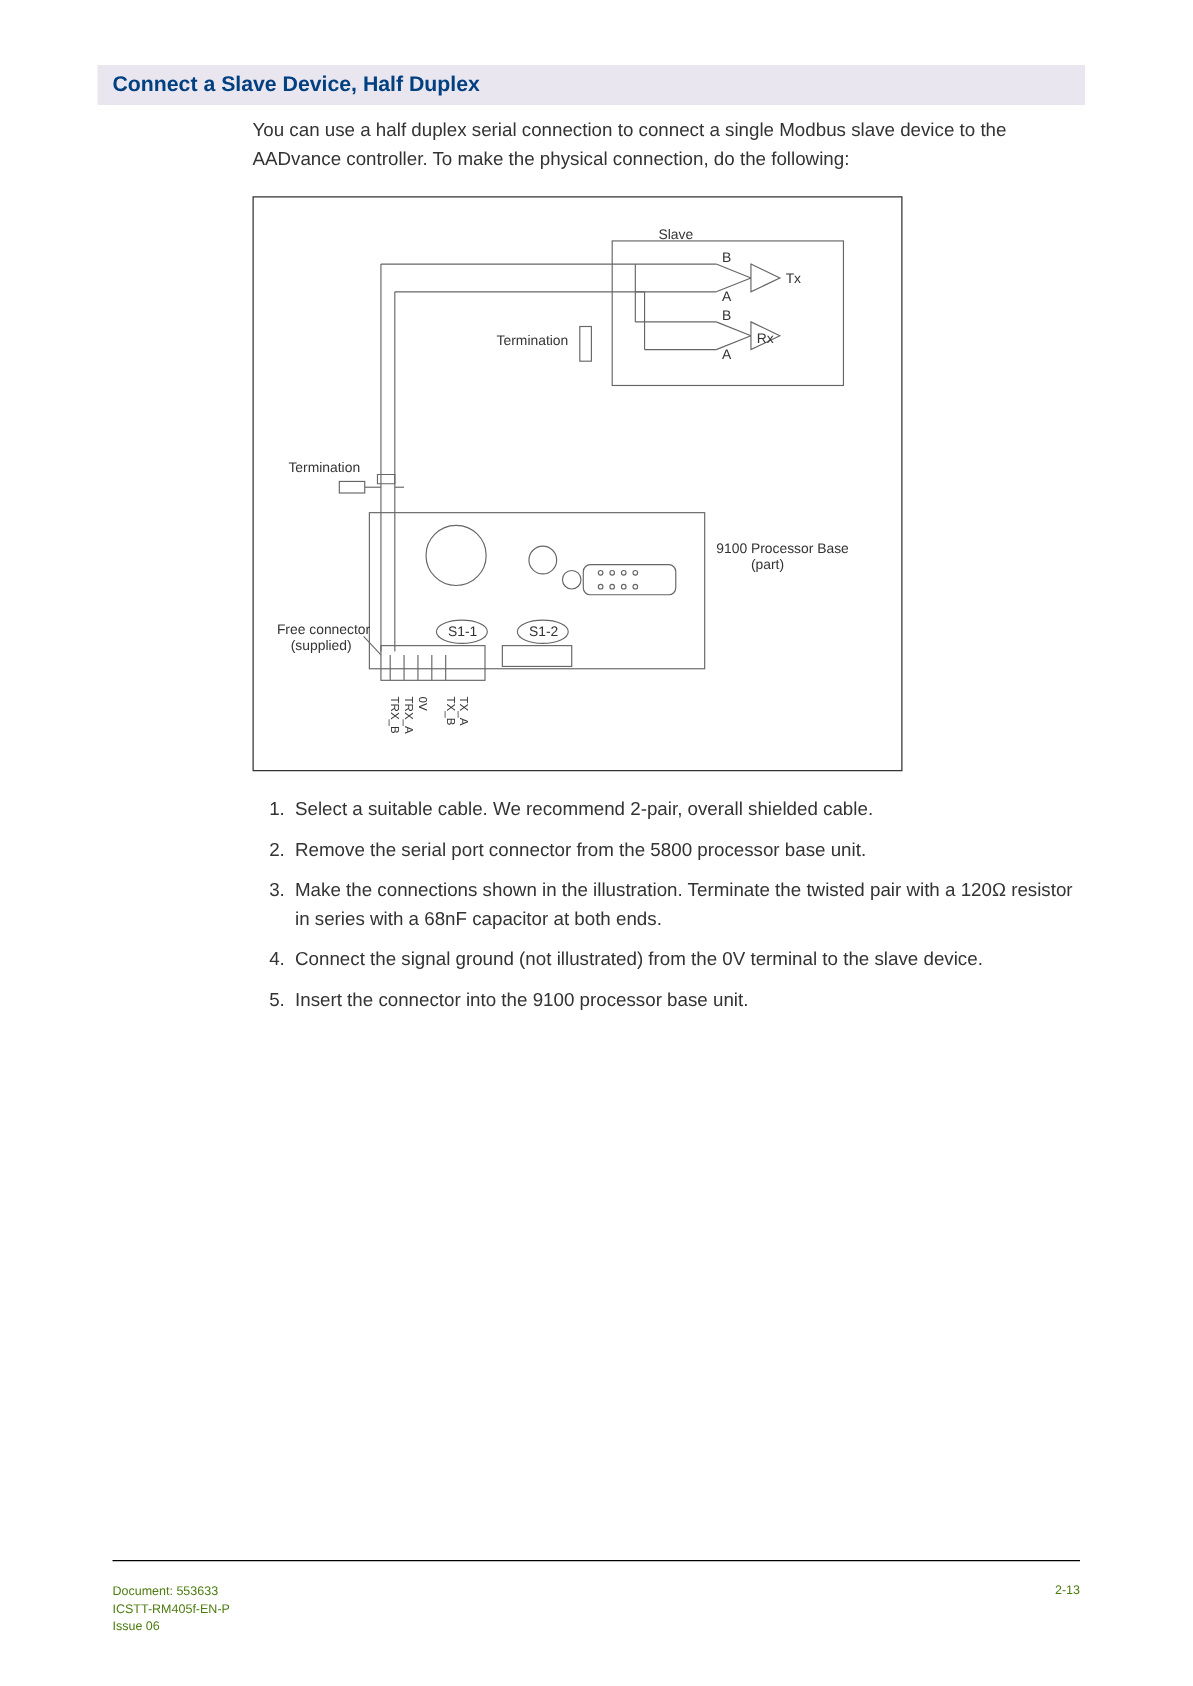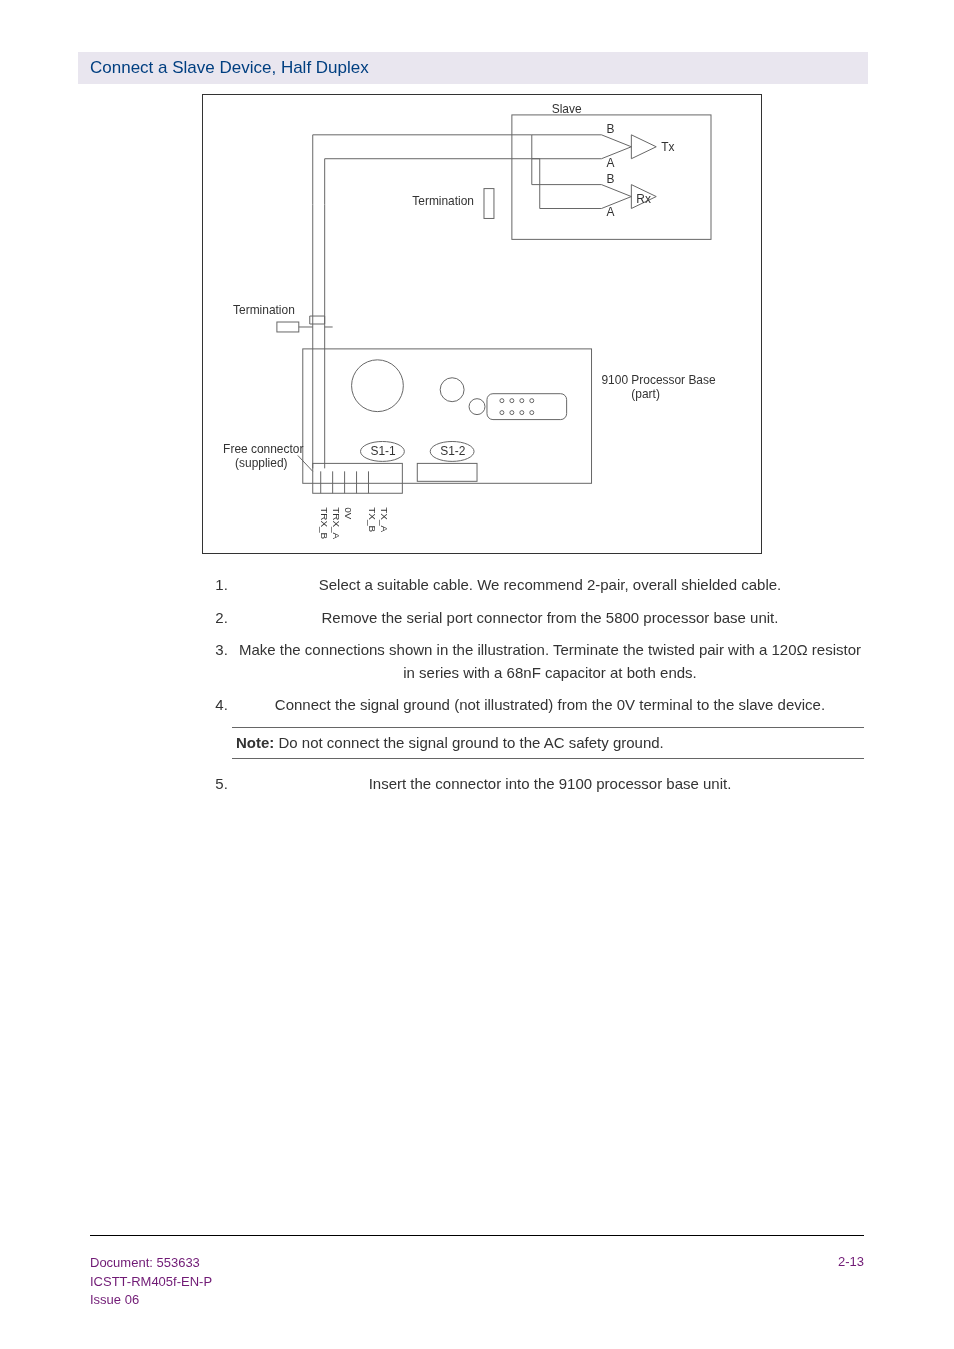--- a/index.html
+++ b/index.html
@@ -5,7 +5,7 @@
     * { margin: 0; padding: 0; box-sizing: border-box; }
     html, body { width: 954px; height: 1349px; font-family: 'Segoe UI', Arial, sans-serif; background: #fff; color: #333; }
     .page { width: 954px; height: 1349px; padding: 52px 90px 40px 90px; position: relative; }
-    .section-heading { background: #e9e6ef; color: #003f80; font-weight: 400; font-size: 17px; padding: 6px 8px 6px 12px; margin-bottom: 10px; margin-left: -12px; margin-right: -4px; }
+    .section-heading { background: #e9e6ef; color: #003f80; font-weight: 700; font-size: 17px; padding: 6px 8px 6px 12px; margin-bottom: 10px; margin-left: -12px; margin-right: -4px; }
     .intro { font-size: 15px; line-height: 1.5; margin-left: 112px; margin-bottom: 18px; }
     .figure { margin-left: 112px; margin-bottom: 20px; border: 1px solid #333; width: 560px; height: 460px; position: relative; background: #fff; }
     ol.steps { margin-left: 112px; padding-left: 30px; font-size: 15px; line-height: 1.5; }

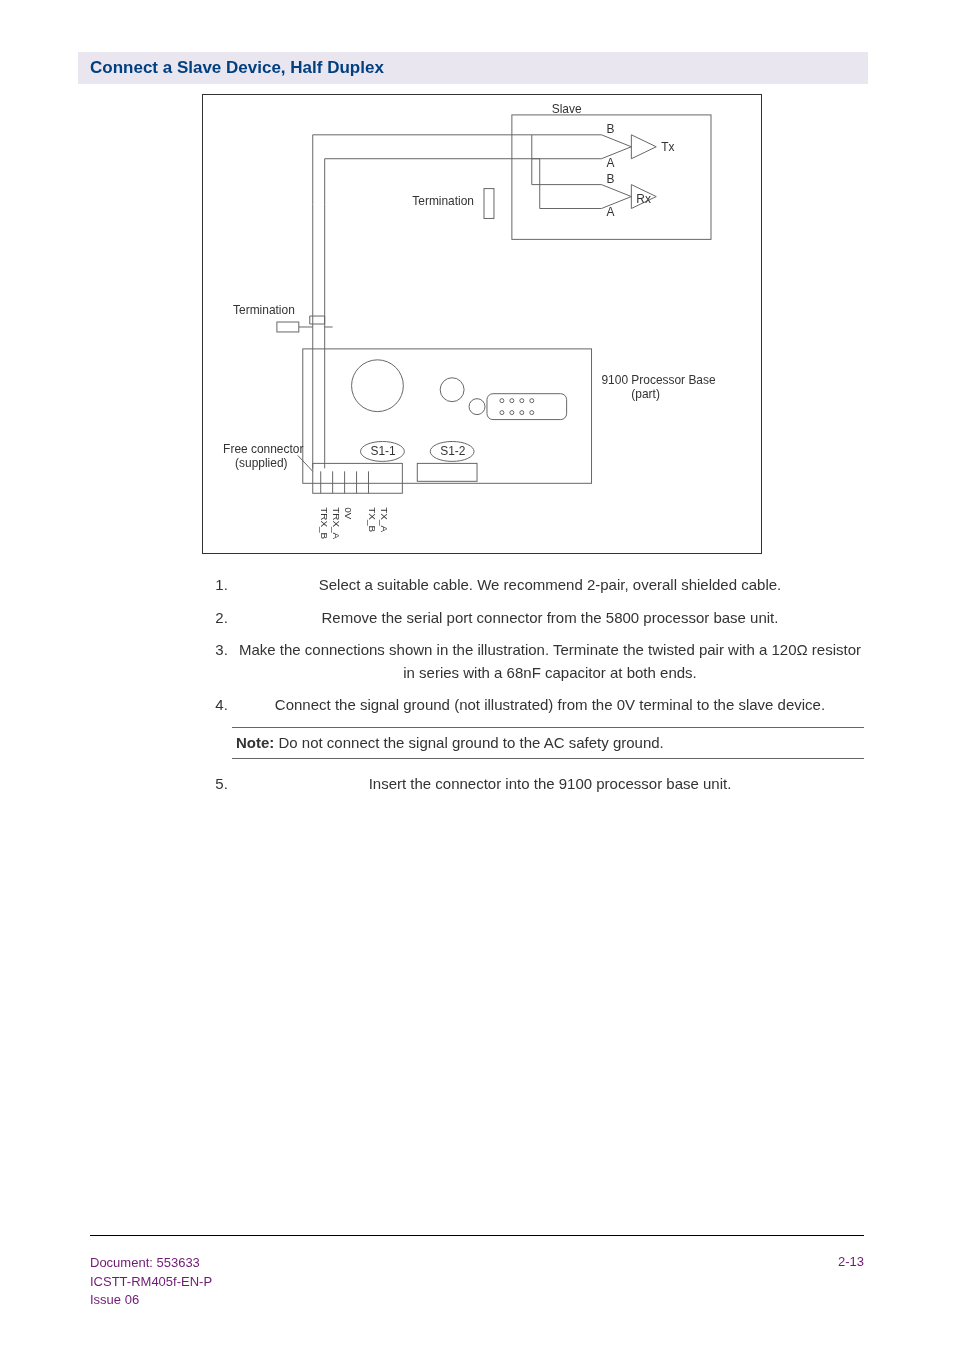--- a/index.html
+++ b/index.html
@@ -28,6 +28,7 @@
 
   <div class="section-heading">Connect a Slave Device, Half Duplex</div>
 
+  <div class="intro">You can use a half duplex serial connection to connect a single Modbus slave device to the AADvance controller. To make the physical connection, do the following:</div>
 
   <div class="figure">
     <svg viewBox="0 0 560 460">

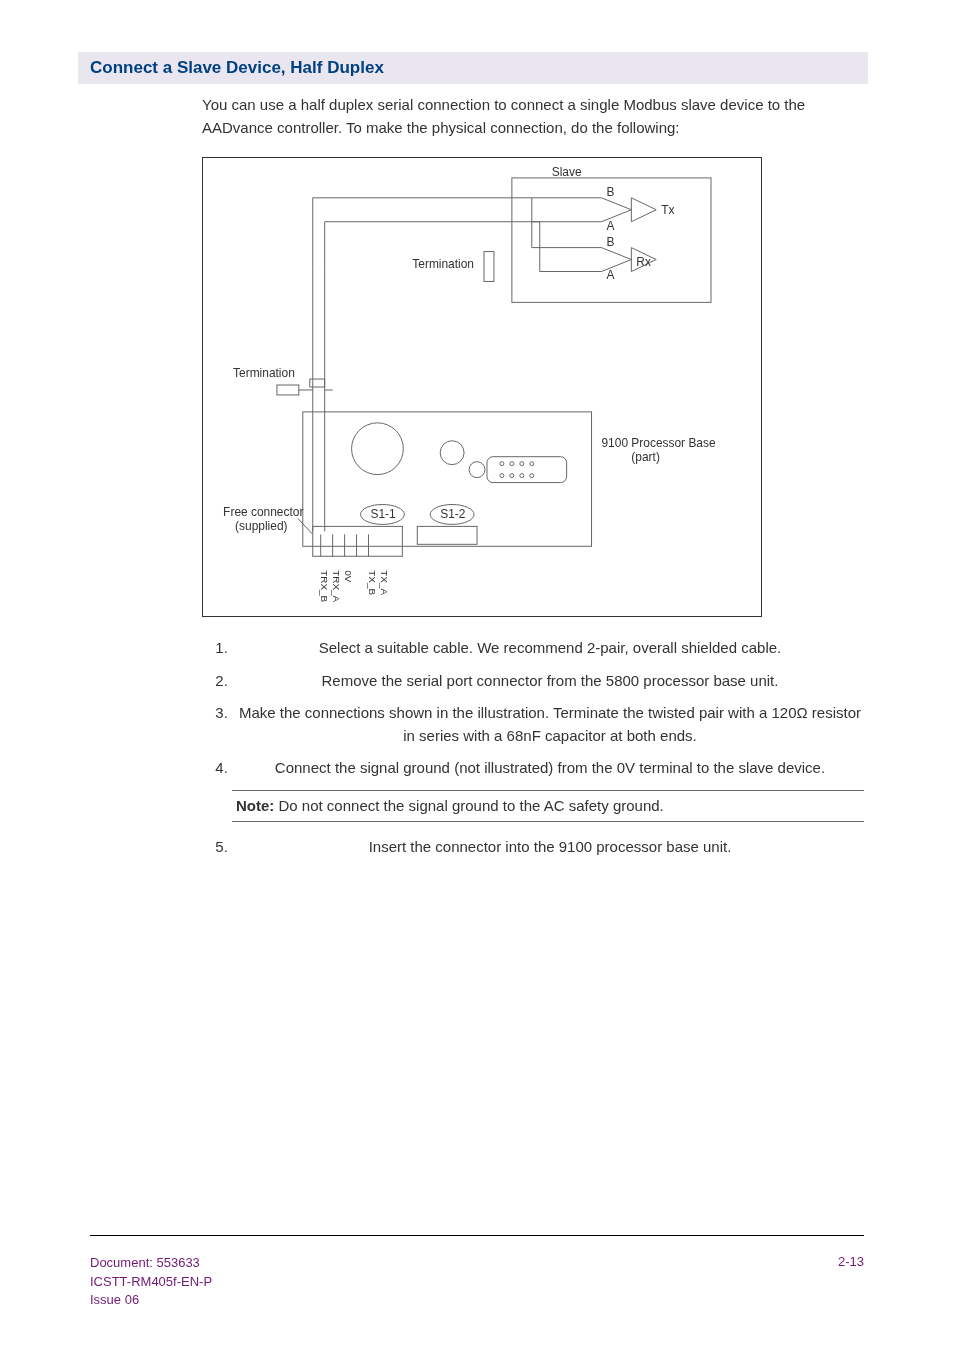--- a/index.html
+++ b/index.html
@@ -7,7 +7,7 @@
     .page { width: 954px; height: 1349px; padding: 52px 90px 40px 90px; position: relative; }
     .section-heading { background: #e9e6ef; color: #003f80; font-weight: 700; font-size: 17px; padding: 6px 8px 6px 12px; margin-bottom: 10px; margin-left: -12px; margin-right: -4px; }
     .intro { font-size: 15px; line-height: 1.5; margin-left: 112px; margin-bottom: 18px; }
-    .figure { margin-left: 112px; margin-bottom: 20px; border: 1px solid #333; width: 560px; height: 460px; position: relative; background: #fff; }
+    .figure { margin-left: 112px; margin-bottom: 20px; border: 1px solid #333; width: 520px; height: 460px; position: relative; background: #fff; }
     ol.steps { margin-left: 112px; padding-left: 30px; font-size: 15px; line-height: 1.5; }
     ol.steps li { margin-bottom: 10px; padding-left: 4px; text-align: center; }
     .note-block { border-top: 1px solid #666; border-bottom: 1px solid #666; padding: 4px 4px; margin: 8px 0 14px 0; font-size: 15px; }

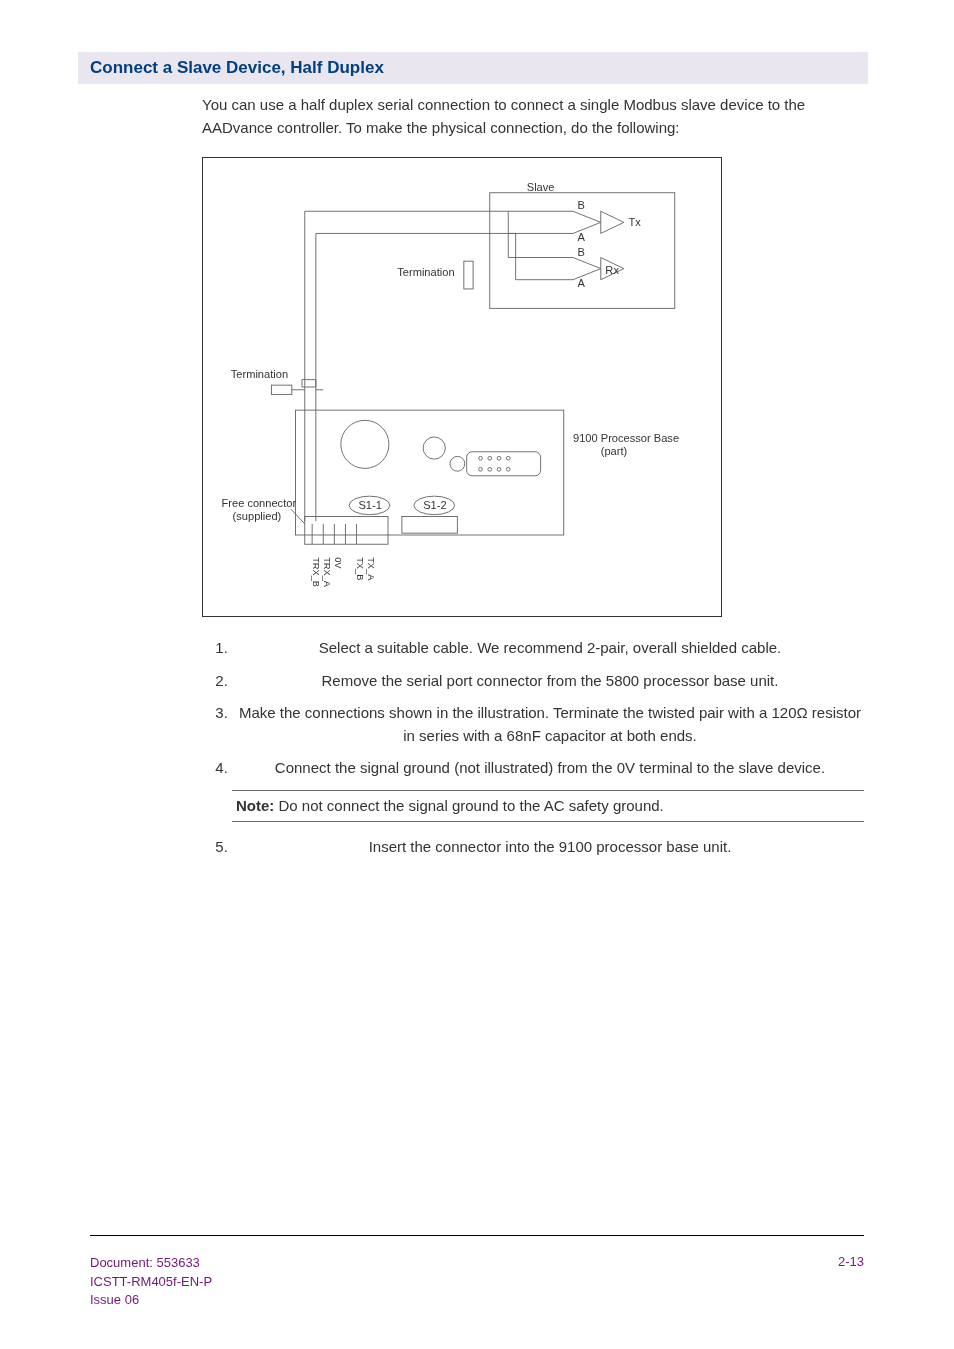--- a/index.html
+++ b/index.html
@@ -9,7 +9,7 @@
     .intro { font-size: 15px; line-height: 1.5; margin-left: 112px; margin-bottom: 18px; }
     .figure { margin-left: 112px; margin-bottom: 20px; border: 1px solid #333; width: 520px; height: 460px; position: relative; background: #fff; }
     ol.steps { margin-left: 112px; padding-left: 30px; font-size: 15px; line-height: 1.5; }
-    ol.steps li { margin-bottom: 10px; padding-left: 4px; text-align: center; }
+    ol.steps li { margin-bottom: 10px; padding-left: 4px; }
     .note-block { border-top: 1px solid #666; border-bottom: 1px solid #666; padding: 4px 4px; margin: 8px 0 14px 0; font-size: 15px; }
     .footer { position: absolute; bottom: 40px; left: 90px; right: 90px; }
     .footer-rule { border-top: 1.5px solid #000; margin-bottom: 18px; }

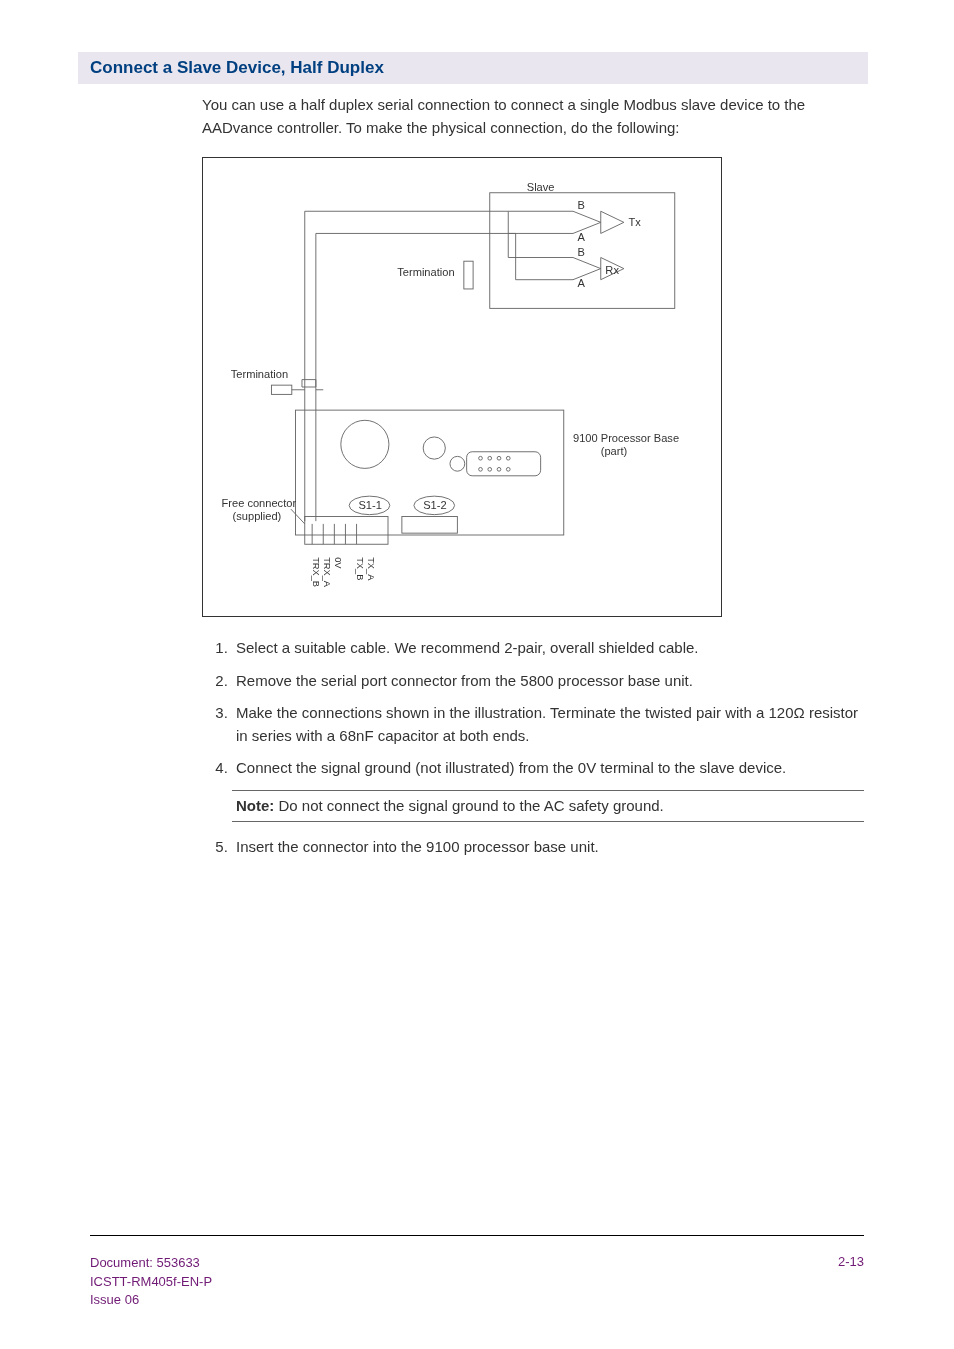--- a/index.html
+++ b/index.html
@@ -119,9 +119,6 @@
     <li>Remove the serial port connector from the 5800 processor base unit.</li>
     <li>Make the connections shown in the illustration. Terminate the twisted pair with a 120Ω resistor in series with a 68nF capacitor at both ends.</li>
     <li>Connect the signal ground (not illustrated) from the 0V terminal to the slave device.</li>
-    <div class="note-block">
-      <b>Note:</b><span> Do not connect the signal ground to the AC safety ground.</span>
-    </div>
     <li>Insert the connector into the 9100 processor base unit.</li>
   </ol>
 

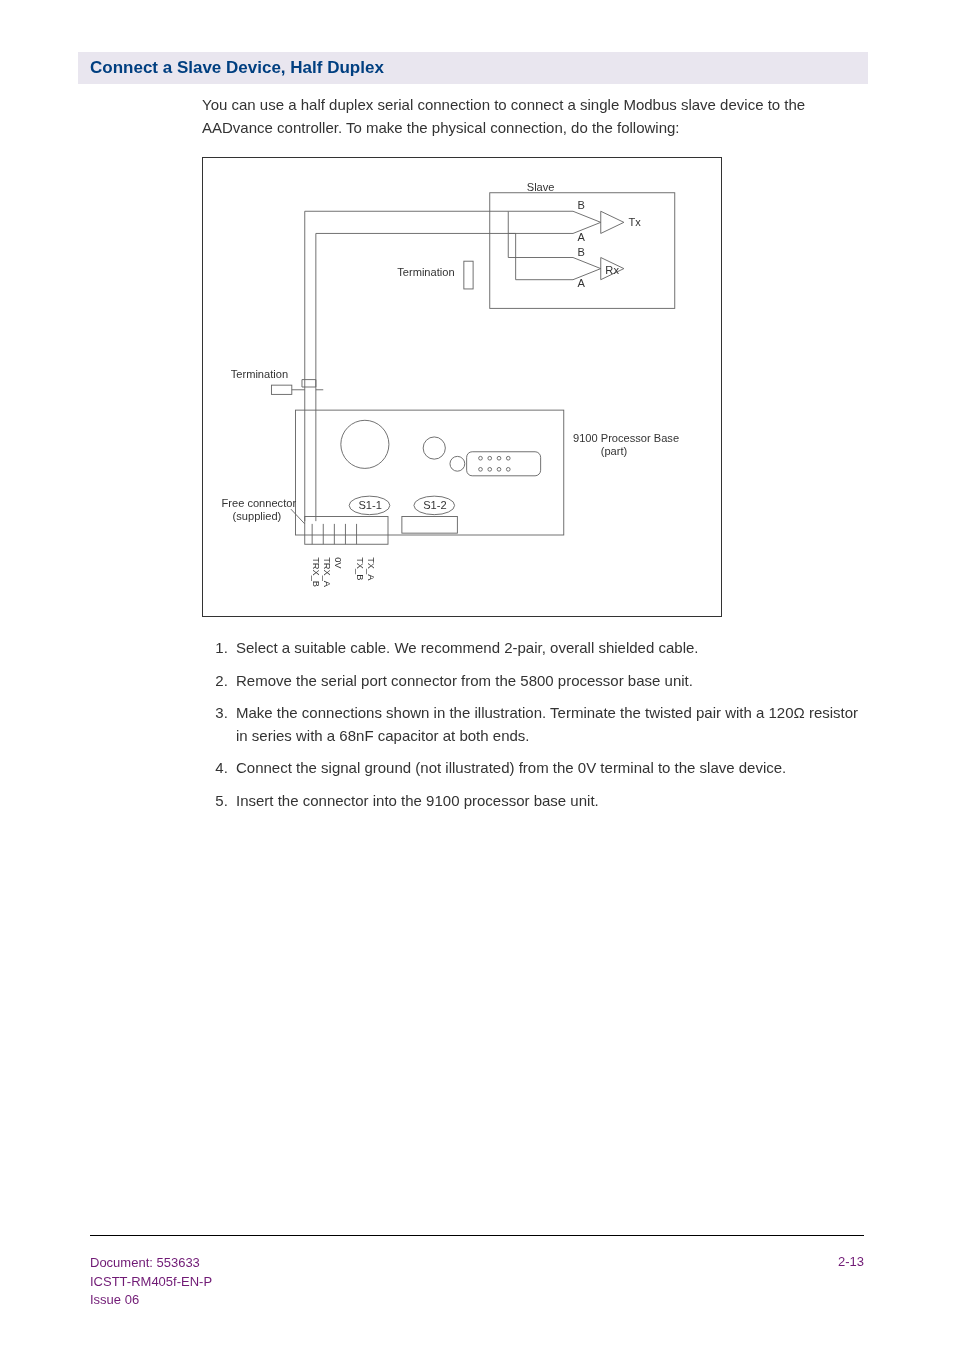--- a/index.html
+++ b/index.html
@@ -13,7 +13,7 @@
     .note-block { border-top: 1px solid #666; border-bottom: 1px solid #666; padding: 4px 4px; margin: 8px 0 14px 0; font-size: 15px; }
     .footer { position: absolute; bottom: 40px; left: 90px; right: 90px; }
     .footer-rule { border-top: 1.5px solid #000; margin-bottom: 18px; }
-    .footer-flex { display: flex; justify-content: space-between; font-size: 13px; color: #701a75; }
+    .footer-flex { display: flex; justify-content: space-between; font-size: 10px; color: #4d7c0f; }
     .footer-left { line-height: 1.4; }
     .page-num { }
     

